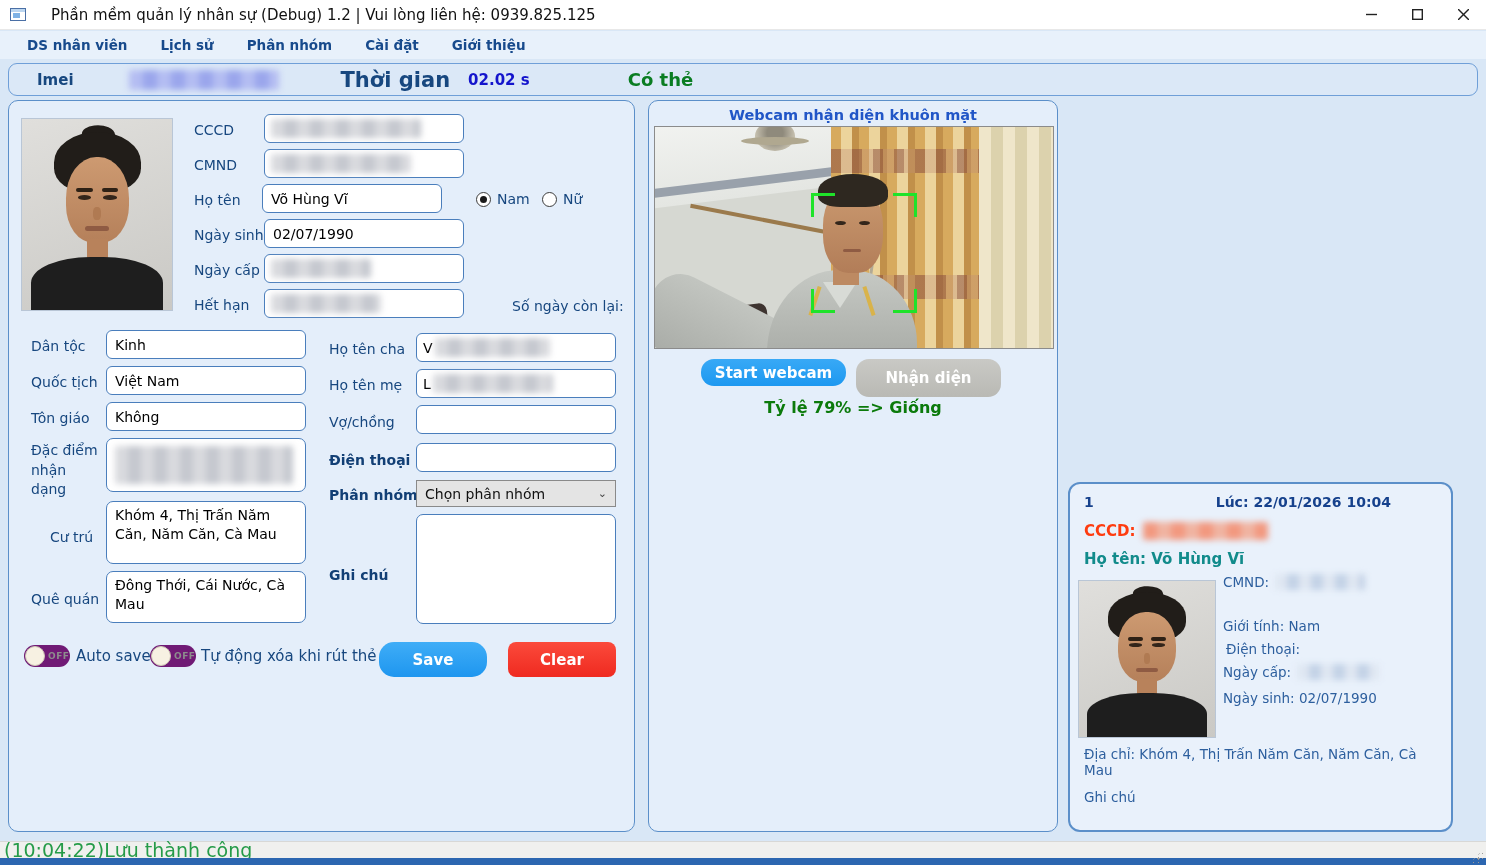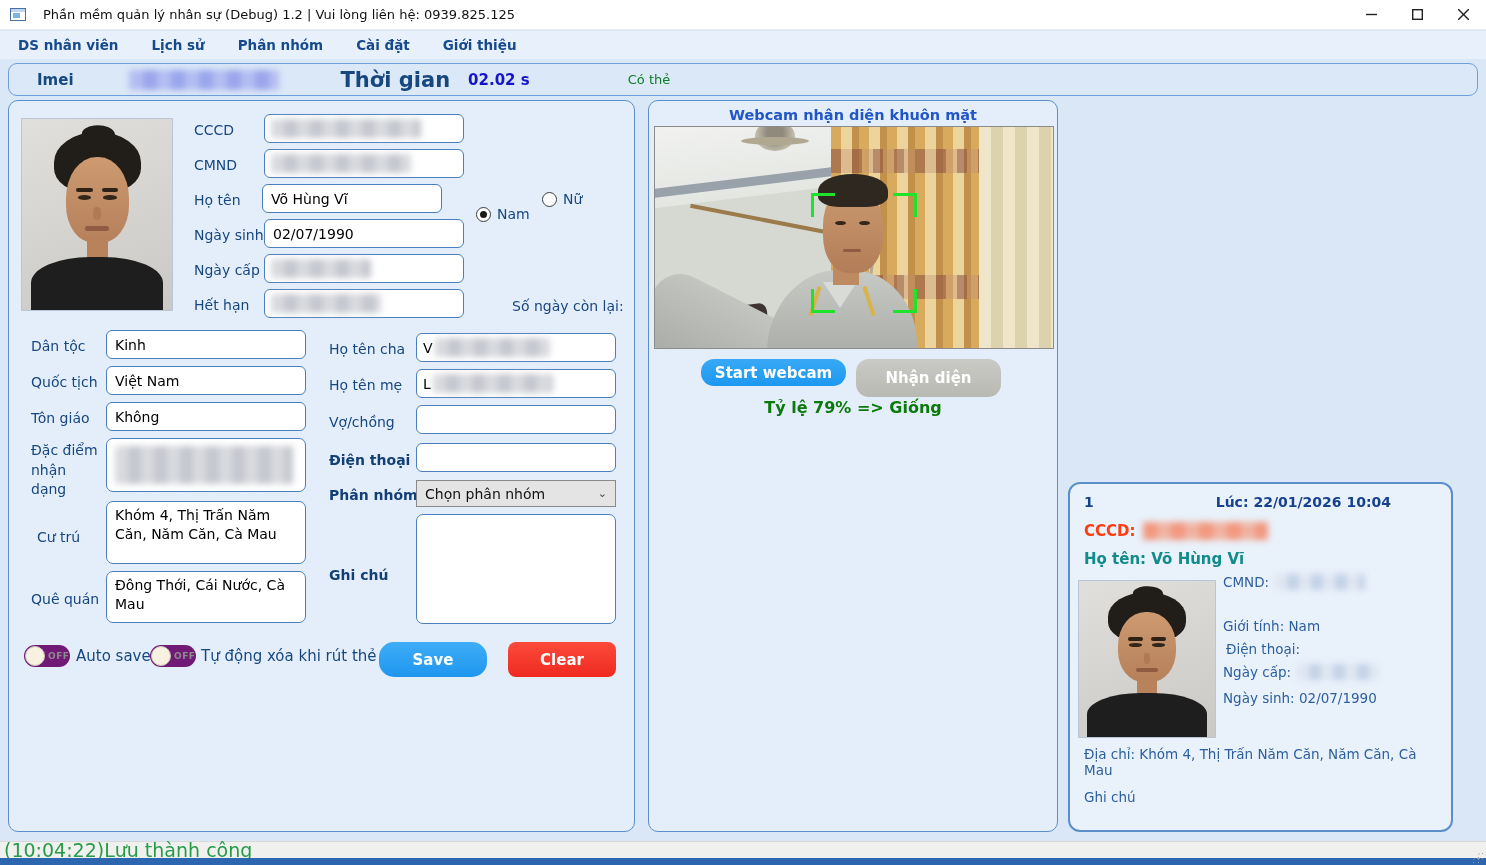--- a/index.html
+++ b/index.html
@@ -10,7 +10,7 @@
   .titlebar { position:absolute; top:0; left:0; width:100%; height:30px; background:#ffffff; display:flex; align-items:center; border-bottom:1px solid #e8e8e8; }
   .app-icon { width:16px; height:13px; margin-left:10px; border:1px solid #4a6fa5; background:linear-gradient(#bcd6f0 30%, #ffffff 30%); position:relative; }
   .app-icon::after{content:"";position:absolute;left:2px;top:4px;width:7px;height:5px;background:#7fb2e5;}
-  .title-text { margin-left:17px; font-size:13px; color:#111; }
+  .title-text { margin-left:25px; font-size:15px; color:#111; }
   .win-controls { margin-left:auto; display:flex; height:100%; }
   .win-btn { width:46px; height:100%; display:flex; align-items:center; justify-content:center; font-size:13px; color:#222; cursor:default; }
   .win-btn svg { display:block; }

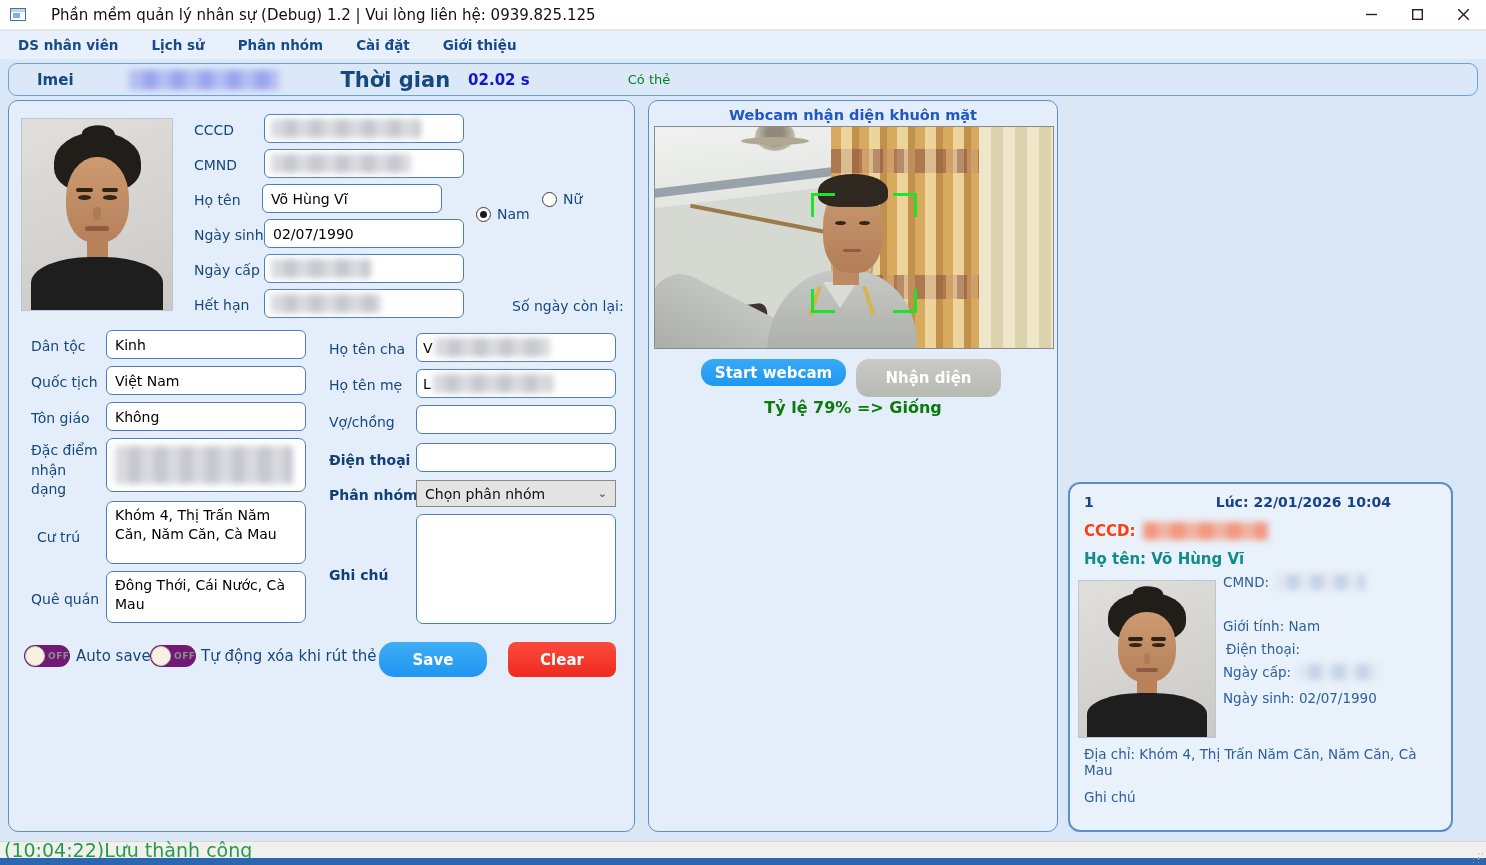--- a/index.html
+++ b/index.html
@@ -16,7 +16,7 @@
   .win-btn svg { display:block; }
 
   
-  .menubar { position:absolute; top:31px; left:0; width:100%; height:28px; background:#e8f1fb; display:flex; align-items:center; gap:33px; padding-left:18px; }
+  .menubar { position:absolute; top:31px; left:0; width:100%; height:28px; background:#e8f1fb; display:flex; align-items:center; gap:33px; padding-left:27px; }
   .menu-item { font-size:13.5px; font-weight:bold; color:#174a8c; cursor:default; }
 
   

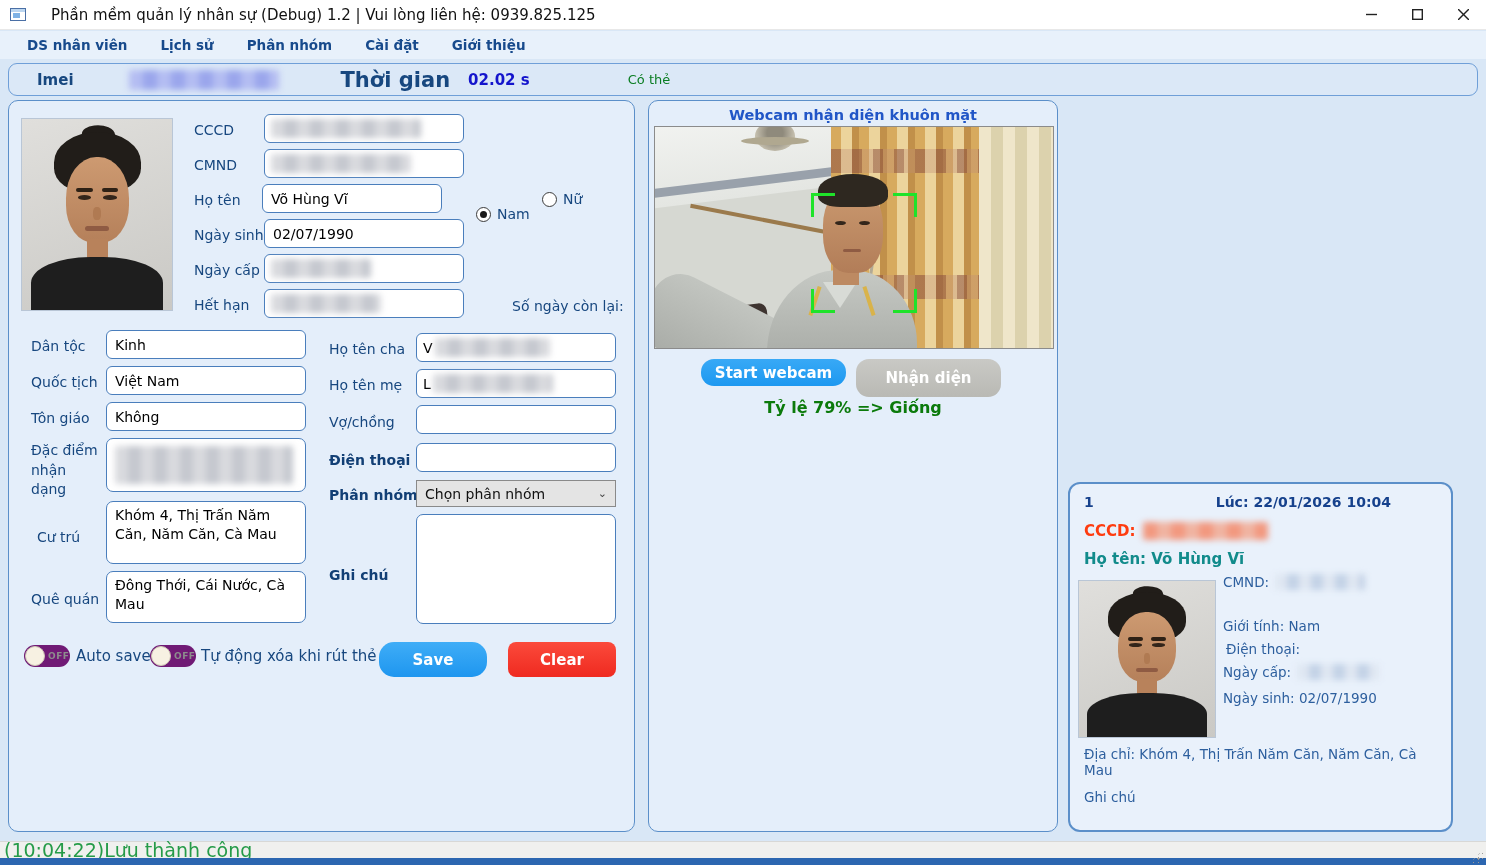--- a/index.html
+++ b/index.html
@@ -25,7 +25,7 @@
   .imei-value { margin-left:55px; width:150px; height:20px; }
   .time-label { margin-left:62px; font-size:21px; font-weight:bold; color:#17477f; }
   .time-value { margin-left:18px; font-size:15px; font-weight:bold; color:#1414cc; }
-  .card-status { margin-left:98px; font-size:13px; font-weight:normal; color:#0a7d22; }
+  .card-status { margin-left:98px; font-size:18px; font-weight:bold; color:#0a7d22; }
 
   
   .panel { position:absolute; background:#e4eefa; border:1px solid #5b8fc9; border-radius:10px; }

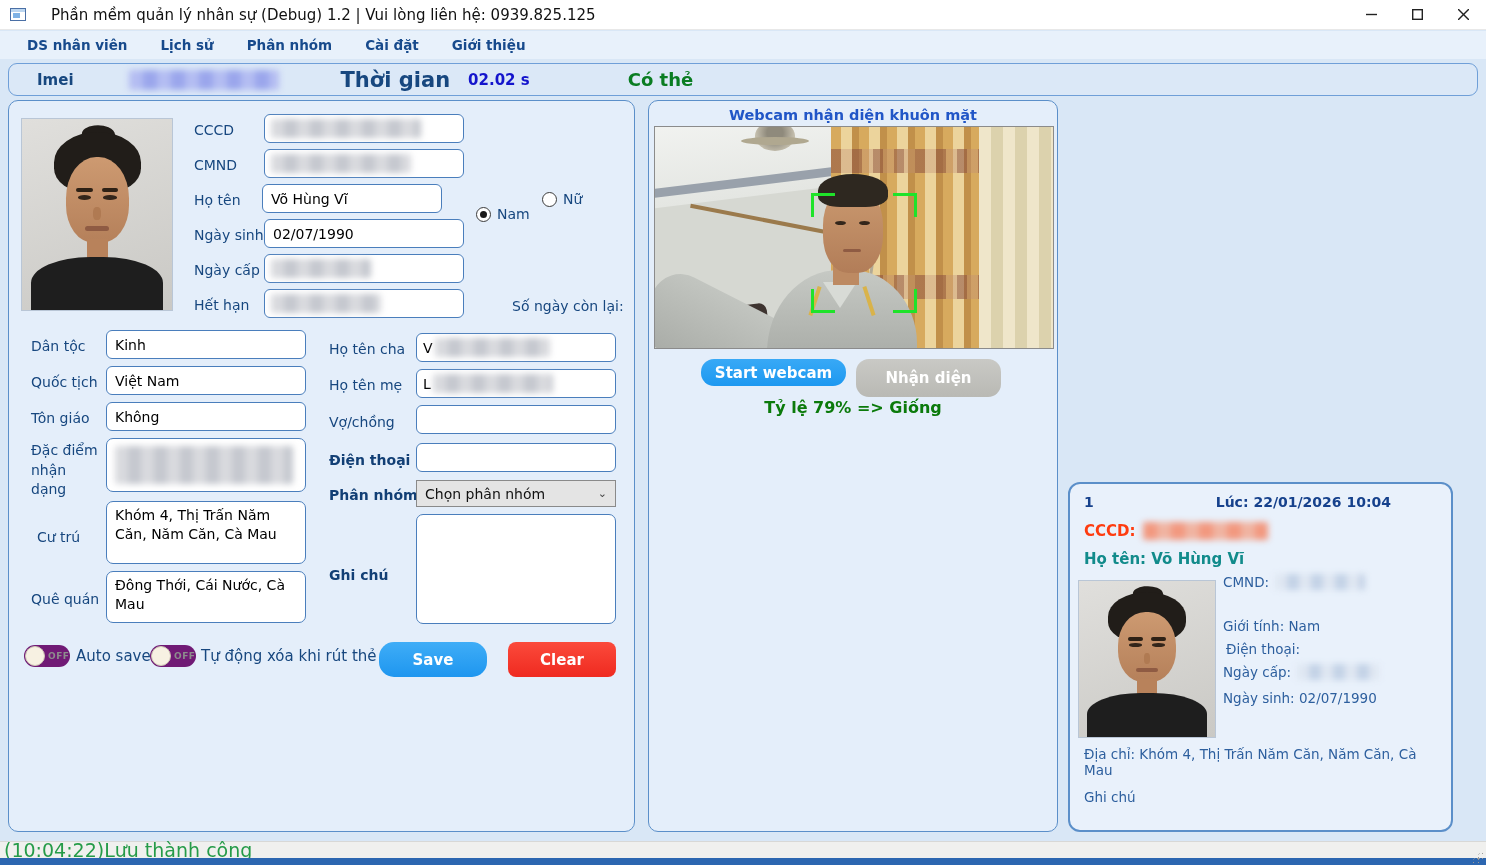--- a/index.html
+++ b/index.html
@@ -207,7 +207,7 @@
 
     <span class="flabel" style="left:185px; top:91px;">Họ tên</span>
     <input class="tinput" style="left: 253px; top: 83px; width: 180px;" value="Võ Hùng Vĩ">
-    <div class="radio checked" style="left:467px; top:90px;margin-top:15px;">
+    <div class="radio checked" style="left:467px; top:90px;">
         <span class="circle"></span>
         <span>Nam</span>
       </div>

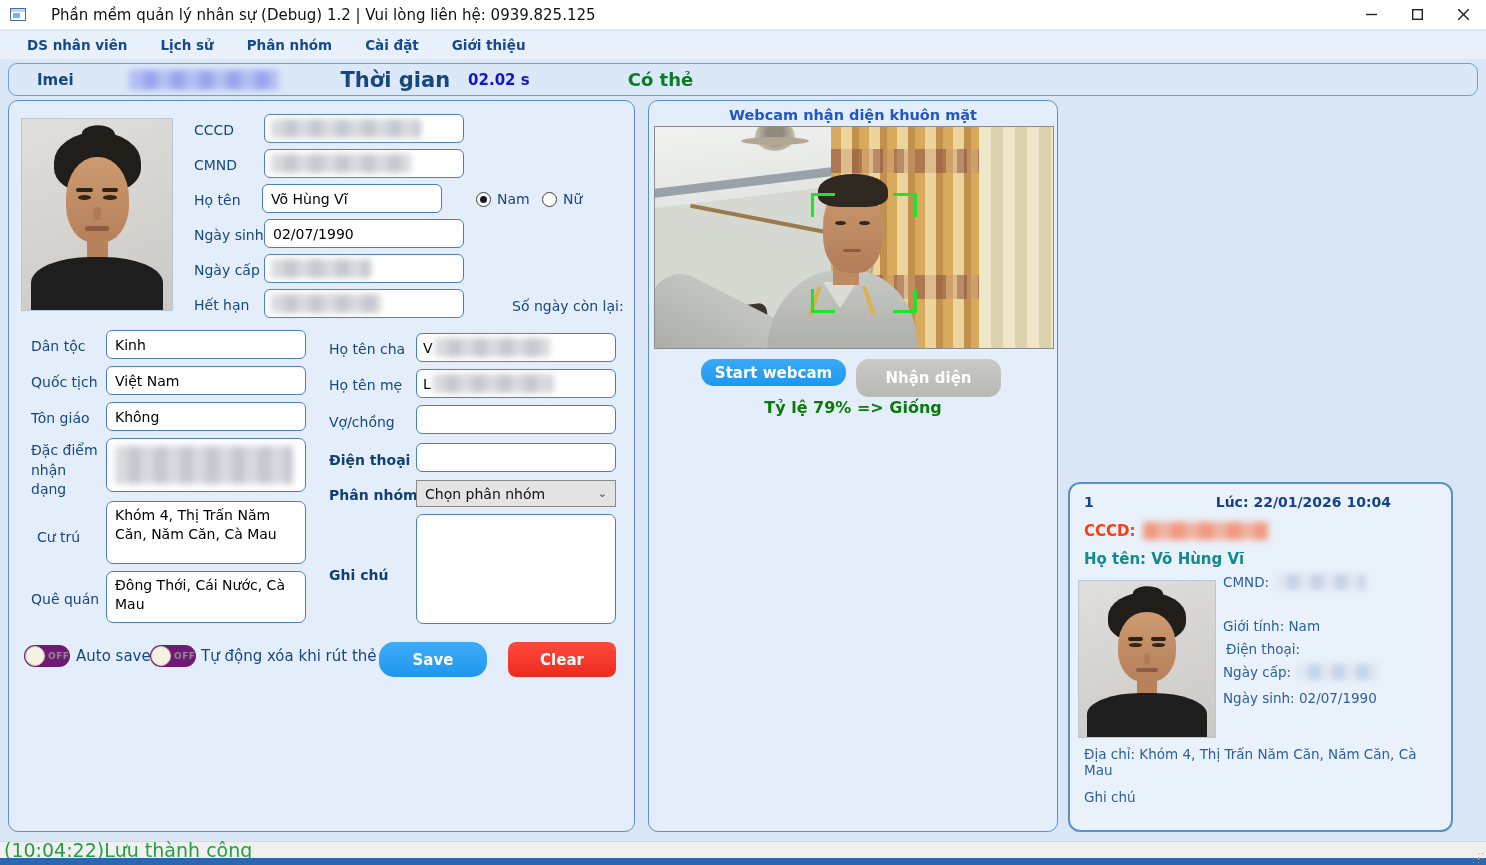--- a/index.html
+++ b/index.html
@@ -244,7 +244,7 @@
         <div class="redact redact-gray" style="width:178px; height:38px; margin-top:3px;"></div>
       </div>
 
-    <span class="flabel" style="left:28px; top:428px;">Cư trú</span>
+    <span class="flabel" style="left:41px; top:428px;">Cư trú</span>
     <textarea class="tbox" style="left: 97px; top: 400px; width: 200px; height: 63px;">Khóm 4, Thị Trấn Năm Căn, Năm Căn, Cà Mau</textarea>
 
     <span class="flabel" style="left:22px; top:490px;">Quê quán</span>

